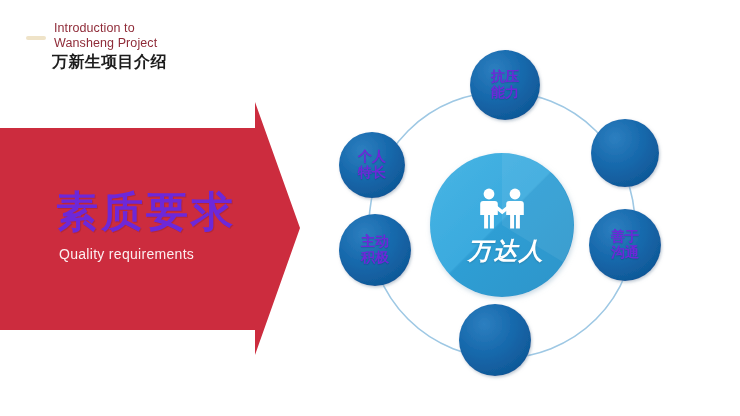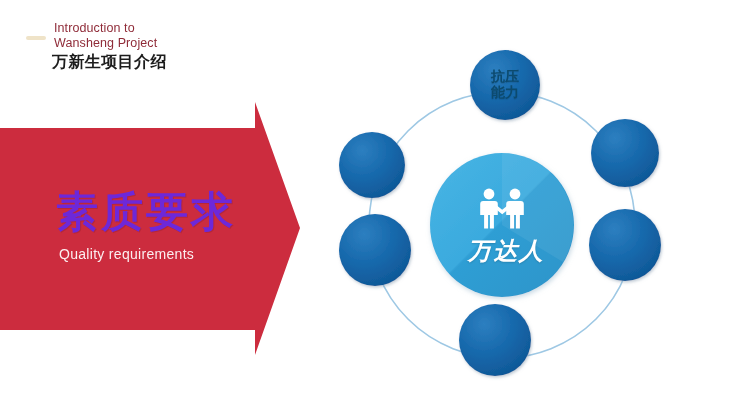--- a/index.html
+++ b/index.html
@@ -99,7 +99,7 @@
 
   .node-label {
     position: absolute;
-    color: #0c4a6e;
+    color: #6d28d9;
     font-weight: bold;
     text-align: center;
     line-height: 1.12;

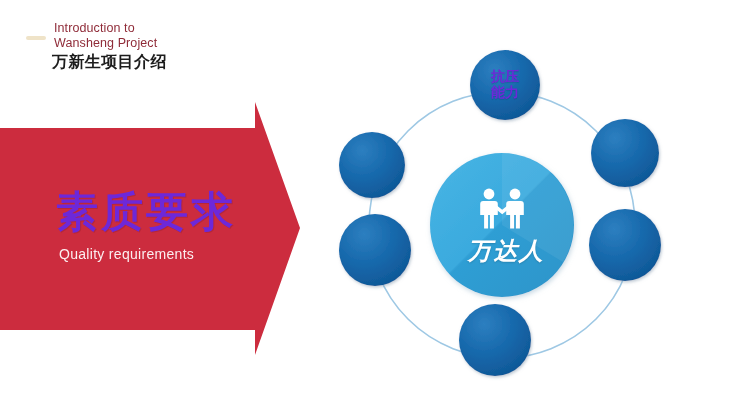--- a/index.html
+++ b/index.html
@@ -191,6 +191,8 @@
 
     <div class="node-label n2" style="left:153px; top:47px;  width:64px;">抗压
 能力</div>
+    <div class="node-label n2" style="left:20px;  top:127px; width:64px;">个人
+特长</div>
 
     <div class="center-label" style="left:126px; top:213px; width:120px;font-style:italic;">万达人</div>
 

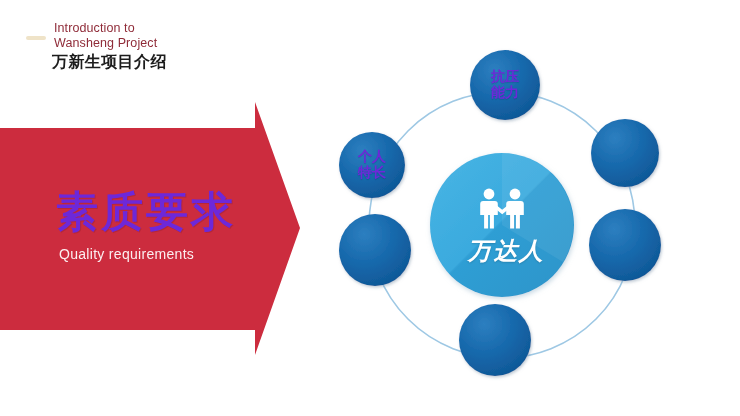--- a/index.html
+++ b/index.html
@@ -191,6 +191,8 @@
 
     <div class="node-label n2" style="left:153px; top:47px;  width:64px;">抗压
 能力</div>
+    <div class="node-label n2" style="left:23px;  top:212px; width:64px;">主动
+积极</div>
     <div class="node-label n2" style="left:20px;  top:127px; width:64px;">个人
 特长</div>
 

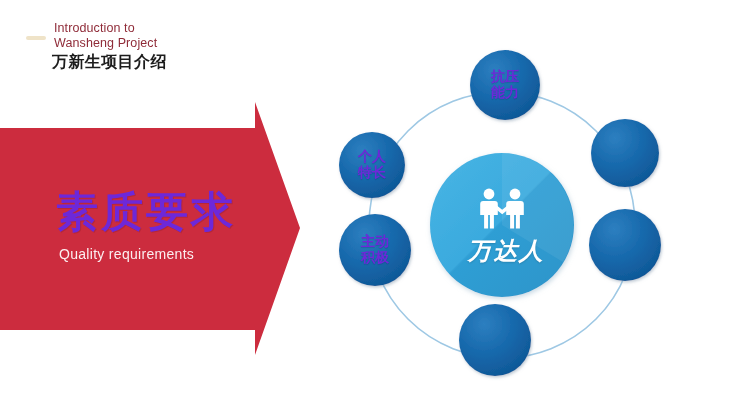--- a/index.html
+++ b/index.html
@@ -191,6 +191,8 @@
 
     <div class="node-label n2" style="left:153px; top:47px;  width:64px;">抗压
 能力</div>
+    <div class="node-label n2" style="left:273px; top:207px; width:64px;">善于
+沟通</div>
     <div class="node-label n2" style="left:23px;  top:212px; width:64px;">主动
 积极</div>
     <div class="node-label n2" style="left:20px;  top:127px; width:64px;">个人

